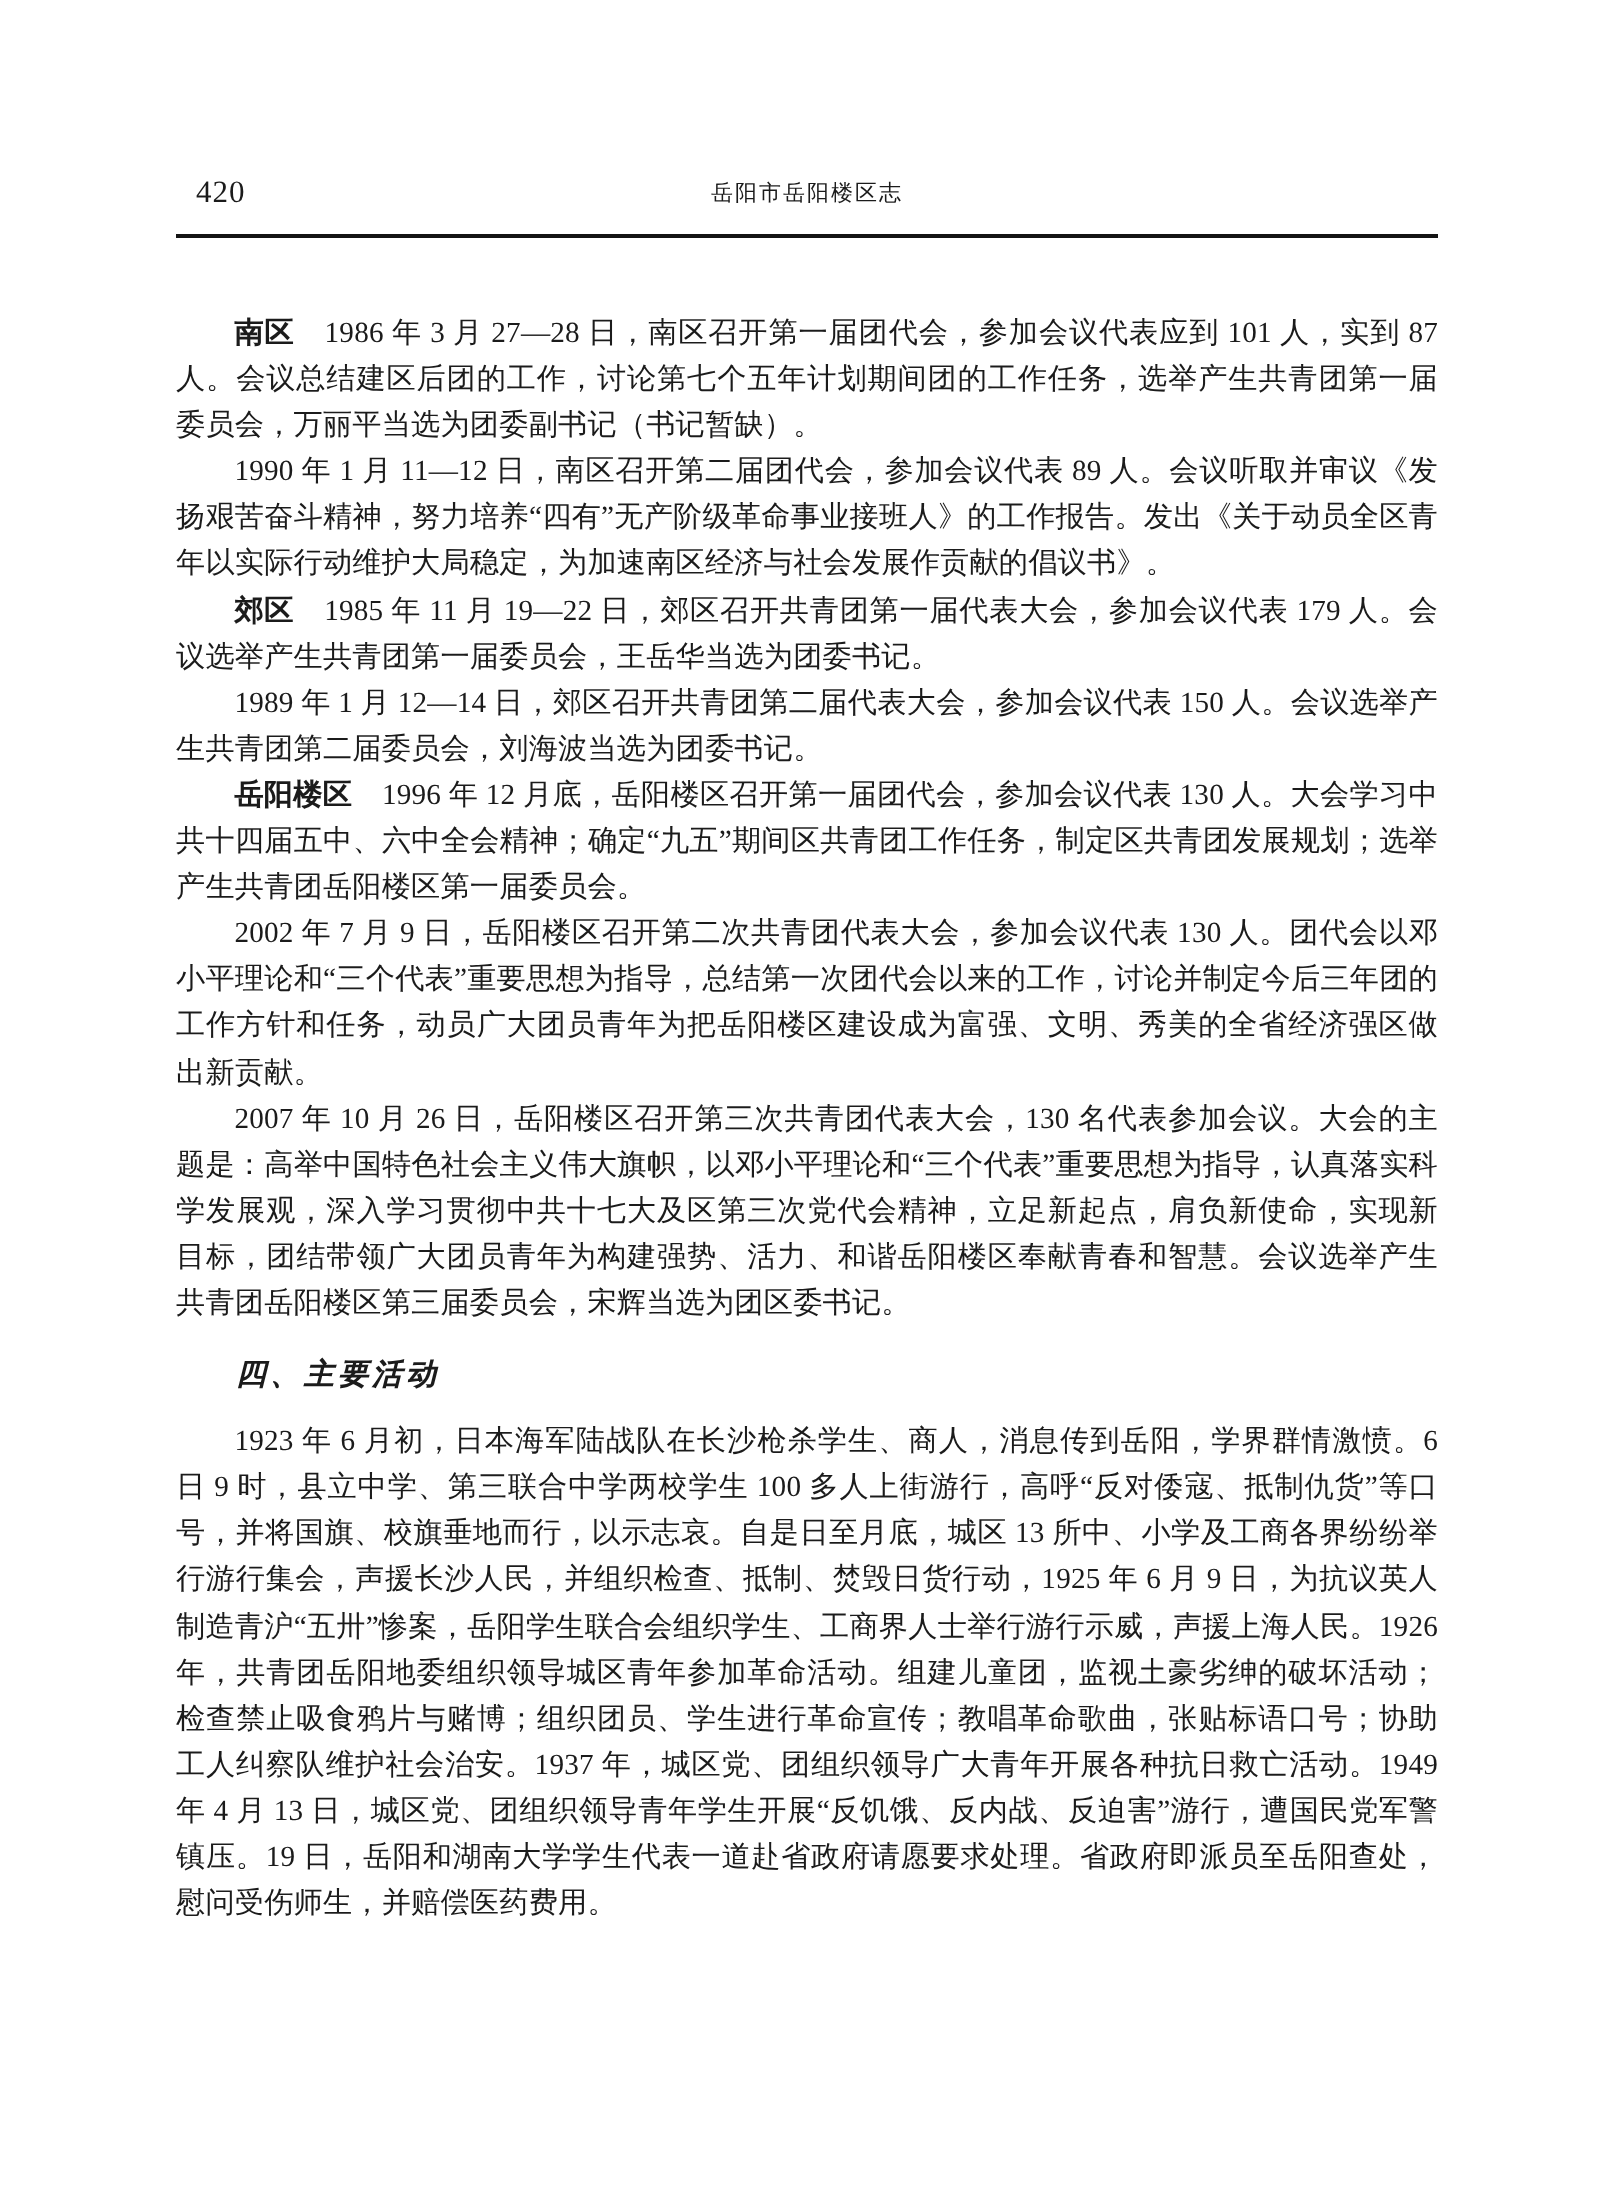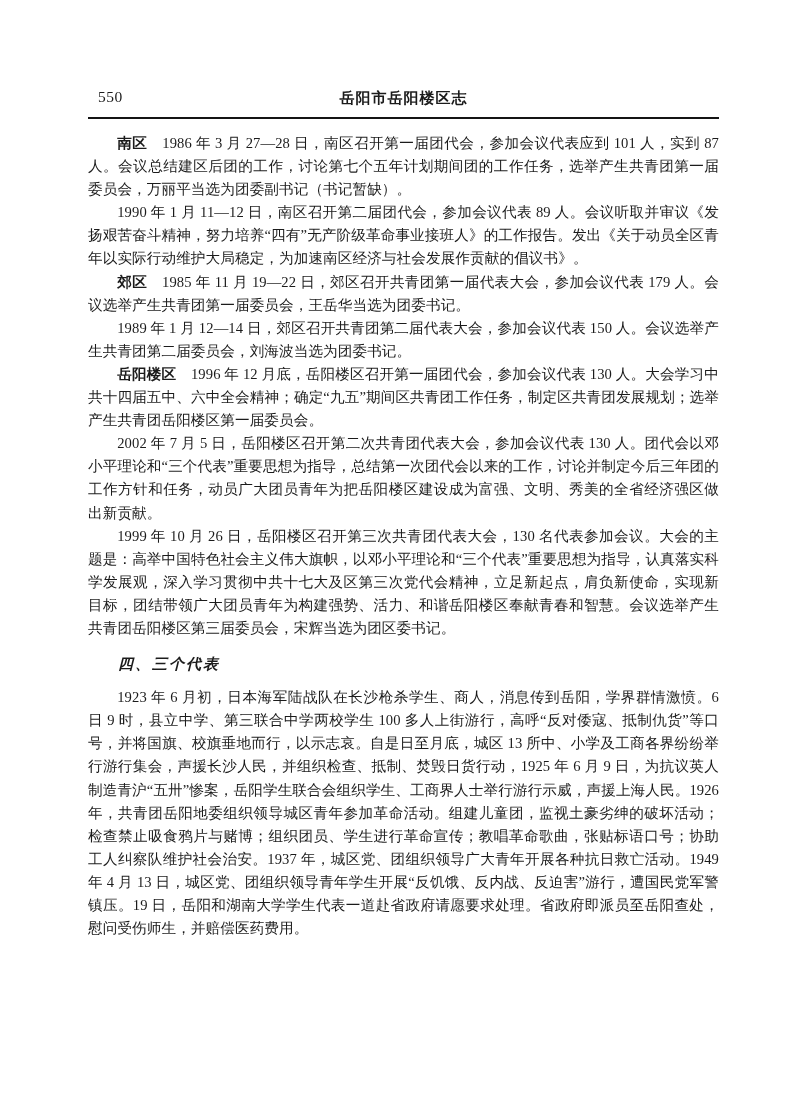--- a/index.html
+++ b/index.html
@@ -89,7 +89,7 @@
   <div class="content">
 
     <div class="page-header">
-      <span class="page-number">550</span>
+      <span class="page-number">420</span>
       <span class="book-title">岳阳市岳阳楼区志</span>
     </div>
     <div class="header-rule"></div>

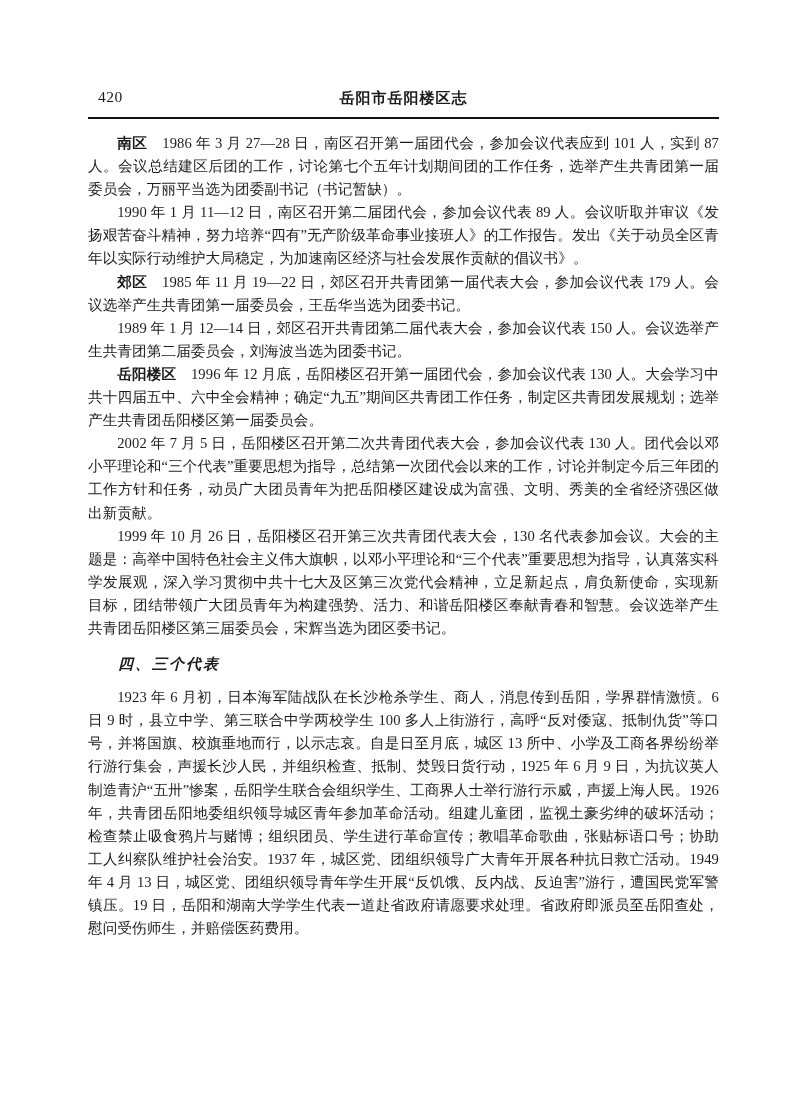--- a/index.html
+++ b/index.html
@@ -41,8 +41,8 @@
     top: 1px;
     transform: translateX(-50%);
     font-family: "Liberation Sans", sans-serif;
-    font-weight: bold;
-    font-size: 15px;
+    font-weight: normal;
+    font-size: 11px;
     letter-spacing: 1px;
     white-space: nowrap;
   }

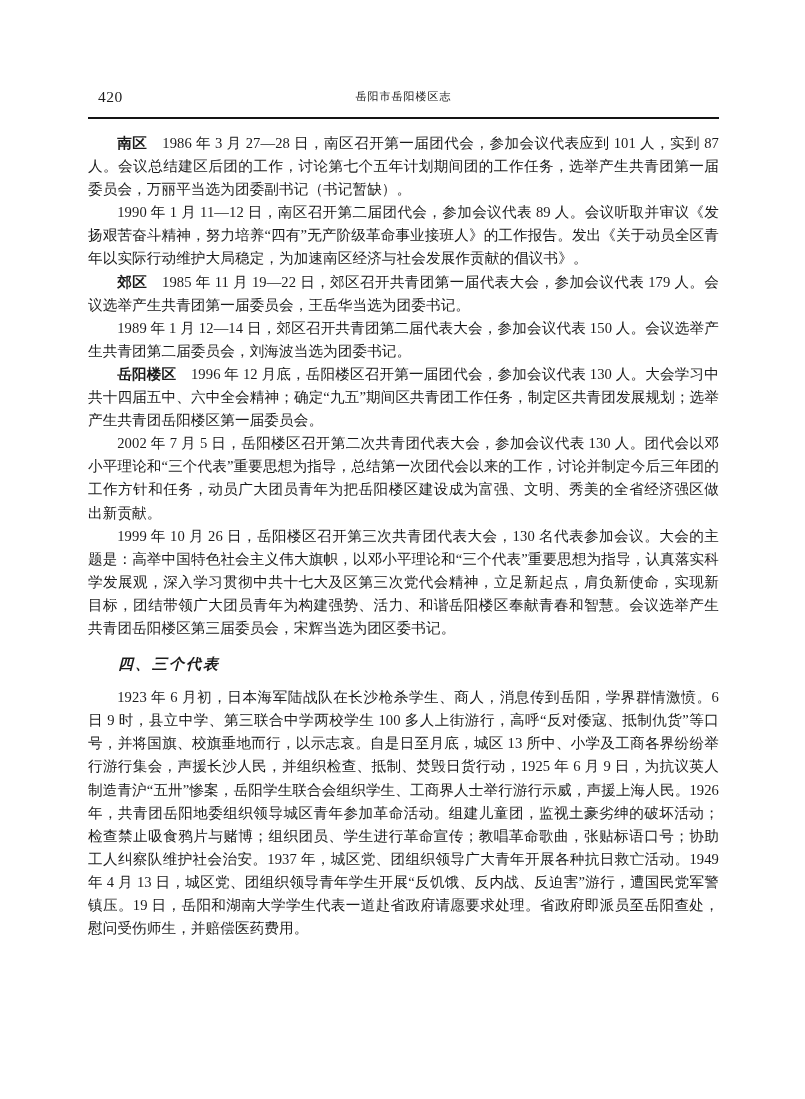--- a/index.html
+++ b/index.html
@@ -53,7 +53,7 @@
   }
   
   .page-body {
-    margin-top: 13px;
+    margin-top: 37px;
     font-size: 14.6px;
     line-height: 23.1px;
     text-align: justify;

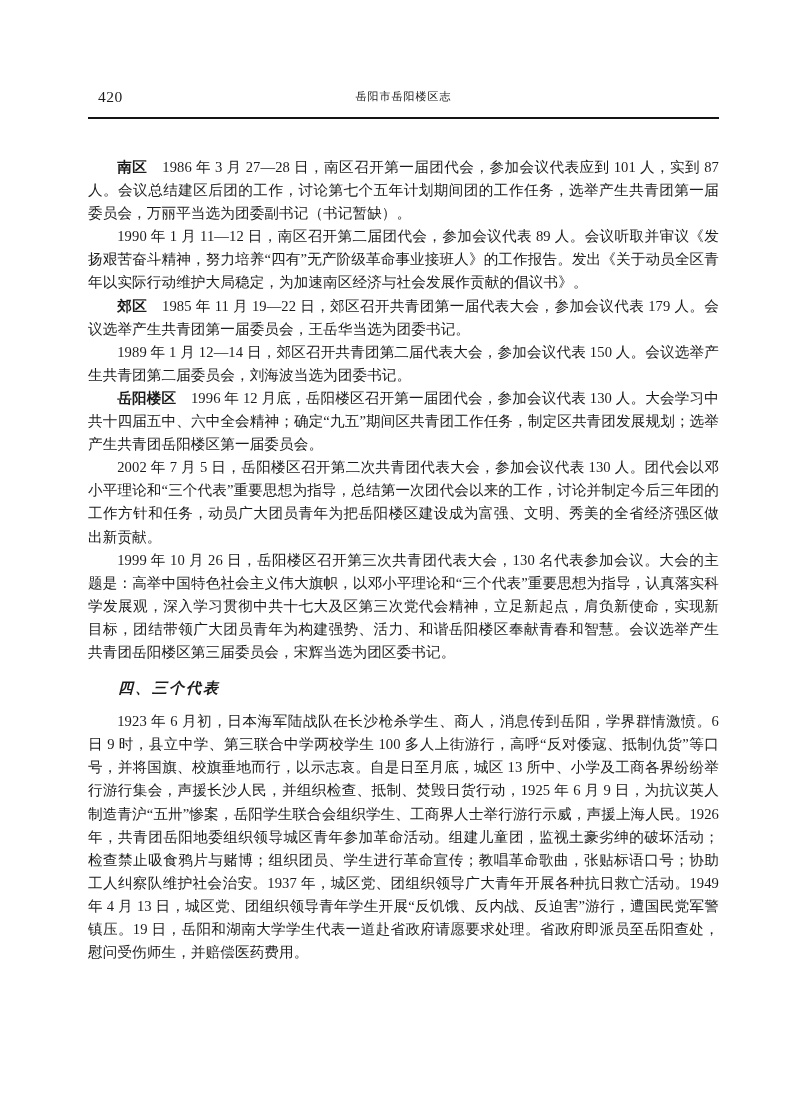--- a/index.html
+++ b/index.html
@@ -107,7 +107,7 @@
 
       <p class="para"><b class="district-label">岳阳楼区</b><span>1996 年 12 月底，岳阳楼区召开第一届团代会，参加会议代表 130 人。大会学习中共十四届五中、六中全会精神；确定“九五”期间区共青团工作任务，制定区共青团发展规划；选举产生共青团岳阳楼区第一届委员会。</span></p>
 
-      <p class="para"><span>2002 年 7 月 5 日，岳阳楼区召开第二次共青团代表大会，参加会议代表 130 人。团代会以邓小平理论和“三个代表”重要思想为指导，总结第一次团代会以来的工作，讨论并制定今后三年团的工作方针和任务，动员广大团员青年为把岳阳楼区建设成为富强、文明、秀美的全省经济强区做出新贡献。</span></p>
+      <p class="para"><span>2002 年 7 月 9 日，岳阳楼区召开第二次共青团代表大会，参加会议代表 130 人。团代会以邓小平理论和“三个代表”重要思想为指导，总结第一次团代会以来的工作，讨论并制定今后三年团的工作方针和任务，动员广大团员青年为把岳阳楼区建设成为富强、文明、秀美的全省经济强区做出新贡献。</span></p>
 
       <p class="para"><span>1999 年 10 月 26 日，岳阳楼区召开第三次共青团代表大会，130 名代表参加会议。大会的主题是：高举中国特色社会主义伟大旗帜，以邓小平理论和“三个代表”重要思想为指导，认真落实科学发展观，深入学习贯彻中共十七大及区第三次党代会精神，立足新起点，肩负新使命，实现新目标，团结带领广大团员青年为构建强势、活力、和谐岳阳楼区奉献青春和智慧。会议选举产生共青团岳阳楼区第三届委员会，宋辉当选为团区委书记。</span></p>
 

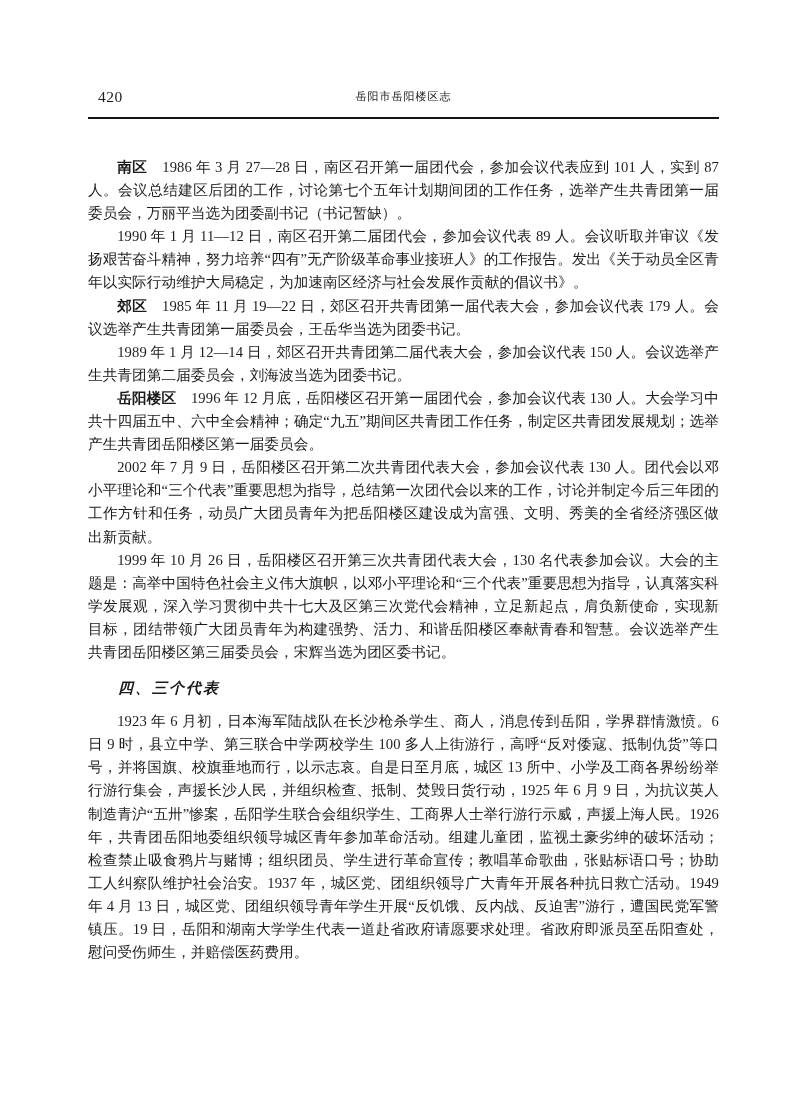--- a/index.html
+++ b/index.html
@@ -109,7 +109,7 @@
 
       <p class="para"><span>2002 年 7 月 9 日，岳阳楼区召开第二次共青团代表大会，参加会议代表 130 人。团代会以邓小平理论和“三个代表”重要思想为指导，总结第一次团代会以来的工作，讨论并制定今后三年团的工作方针和任务，动员广大团员青年为把岳阳楼区建设成为富强、文明、秀美的全省经济强区做出新贡献。</span></p>
 
-      <p class="para"><span>1999 年 10 月 26 日，岳阳楼区召开第三次共青团代表大会，130 名代表参加会议。大会的主题是：高举中国特色社会主义伟大旗帜，以邓小平理论和“三个代表”重要思想为指导，认真落实科学发展观，深入学习贯彻中共十七大及区第三次党代会精神，立足新起点，肩负新使命，实现新目标，团结带领广大团员青年为构建强势、活力、和谐岳阳楼区奉献青春和智慧。会议选举产生共青团岳阳楼区第三届委员会，宋辉当选为团区委书记。</span></p>
+      <p class="para"><span>2007 年 10 月 26 日，岳阳楼区召开第三次共青团代表大会，130 名代表参加会议。大会的主题是：高举中国特色社会主义伟大旗帜，以邓小平理论和“三个代表”重要思想为指导，认真落实科学发展观，深入学习贯彻中共十七大及区第三次党代会精神，立足新起点，肩负新使命，实现新目标，团结带领广大团员青年为构建强势、活力、和谐岳阳楼区奉献青春和智慧。会议选举产生共青团岳阳楼区第三届委员会，宋辉当选为团区委书记。</span></p>
 
       <h3 class="section-heading">四、三个代表</h3>
 

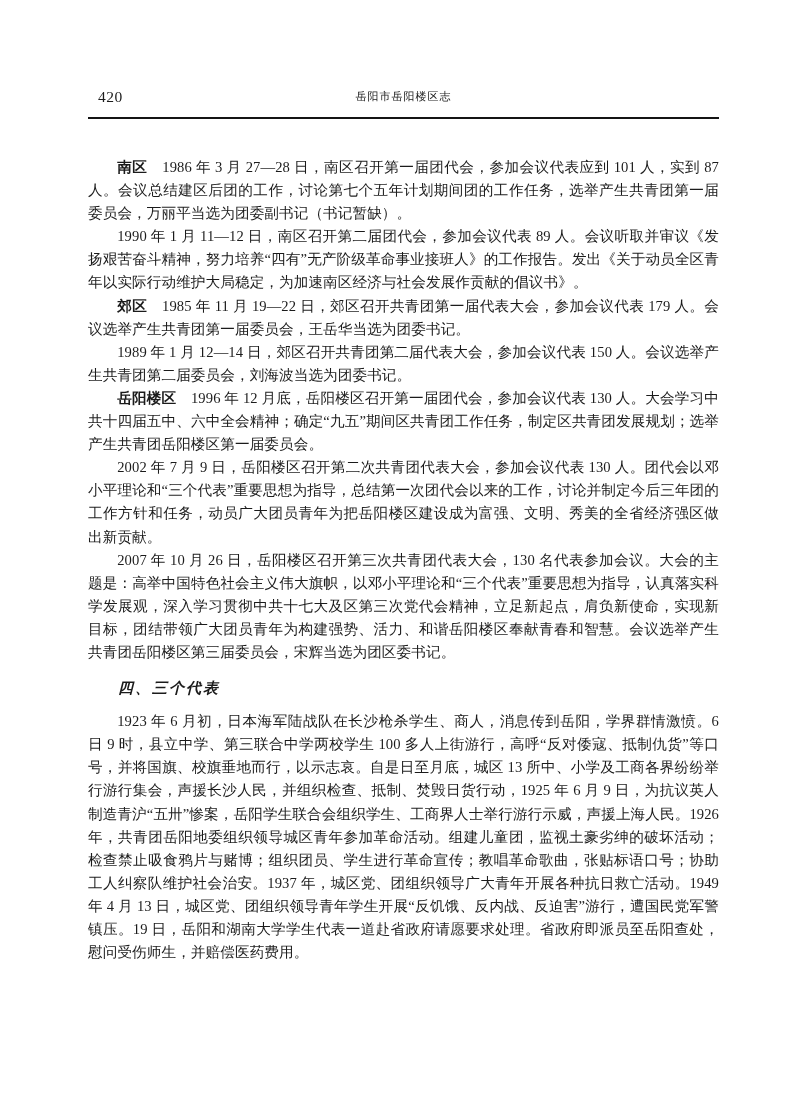--- a/index.html
+++ b/index.html
@@ -111,7 +111,7 @@
 
       <p class="para"><span>2007 年 10 月 26 日，岳阳楼区召开第三次共青团代表大会，130 名代表参加会议。大会的主题是：高举中国特色社会主义伟大旗帜，以邓小平理论和“三个代表”重要思想为指导，认真落实科学发展观，深入学习贯彻中共十七大及区第三次党代会精神，立足新起点，肩负新使命，实现新目标，团结带领广大团员青年为构建强势、活力、和谐岳阳楼区奉献青春和智慧。会议选举产生共青团岳阳楼区第三届委员会，宋辉当选为团区委书记。</span></p>
 
-      <h3 class="section-heading">四、三个代表</h3>
+      <h3 class="section-heading">四、主要活动</h3>
 
       <p class="para"><span>1923 年 6 月初，日本海军陆战队在长沙枪杀学生、商人，消息传到岳阳，学界群情激愤。6 日 9 时，县立中学、第三联合中学两校学生 100 多人上街游行，高呼“反对倭寇、抵制仇货”等口号，并将国旗、校旗垂地而行，以示志哀。自是日至月底，城区 13 所中、小学及工商各界纷纷举行游行集会，声援长沙人民，并组织检查、抵制、焚毁日货行动，1925 年 6 月 9 日，为抗议英人制造青沪“五卅”惨案，岳阳学生联合会组织学生、工商界人士举行游行示威，声援上海人民。1926 年，共青团岳阳地委组织领导城区青年参加革命活动。组建儿童团，监视土豪劣绅的破坏活动；检查禁止吸食鸦片与赌博；组织团员、学生进行革命宣传；教唱革命歌曲，张贴标语口号；协助工人纠察队维护社会治安。1937 年，城区党、团组织领导广大青年开展各种抗日救亡活动。1949 年 4 月 13 日，城区党、团组织领导青年学生开展“反饥饿、反内战、反迫害”游行，遭国民党军警镇压。19 日，岳阳和湖南大学学生代表一道赴省政府请愿要求处理。省政府即派员至岳阳查处，慰问受伤师生，并赔偿医药费用。</span></p>
 

